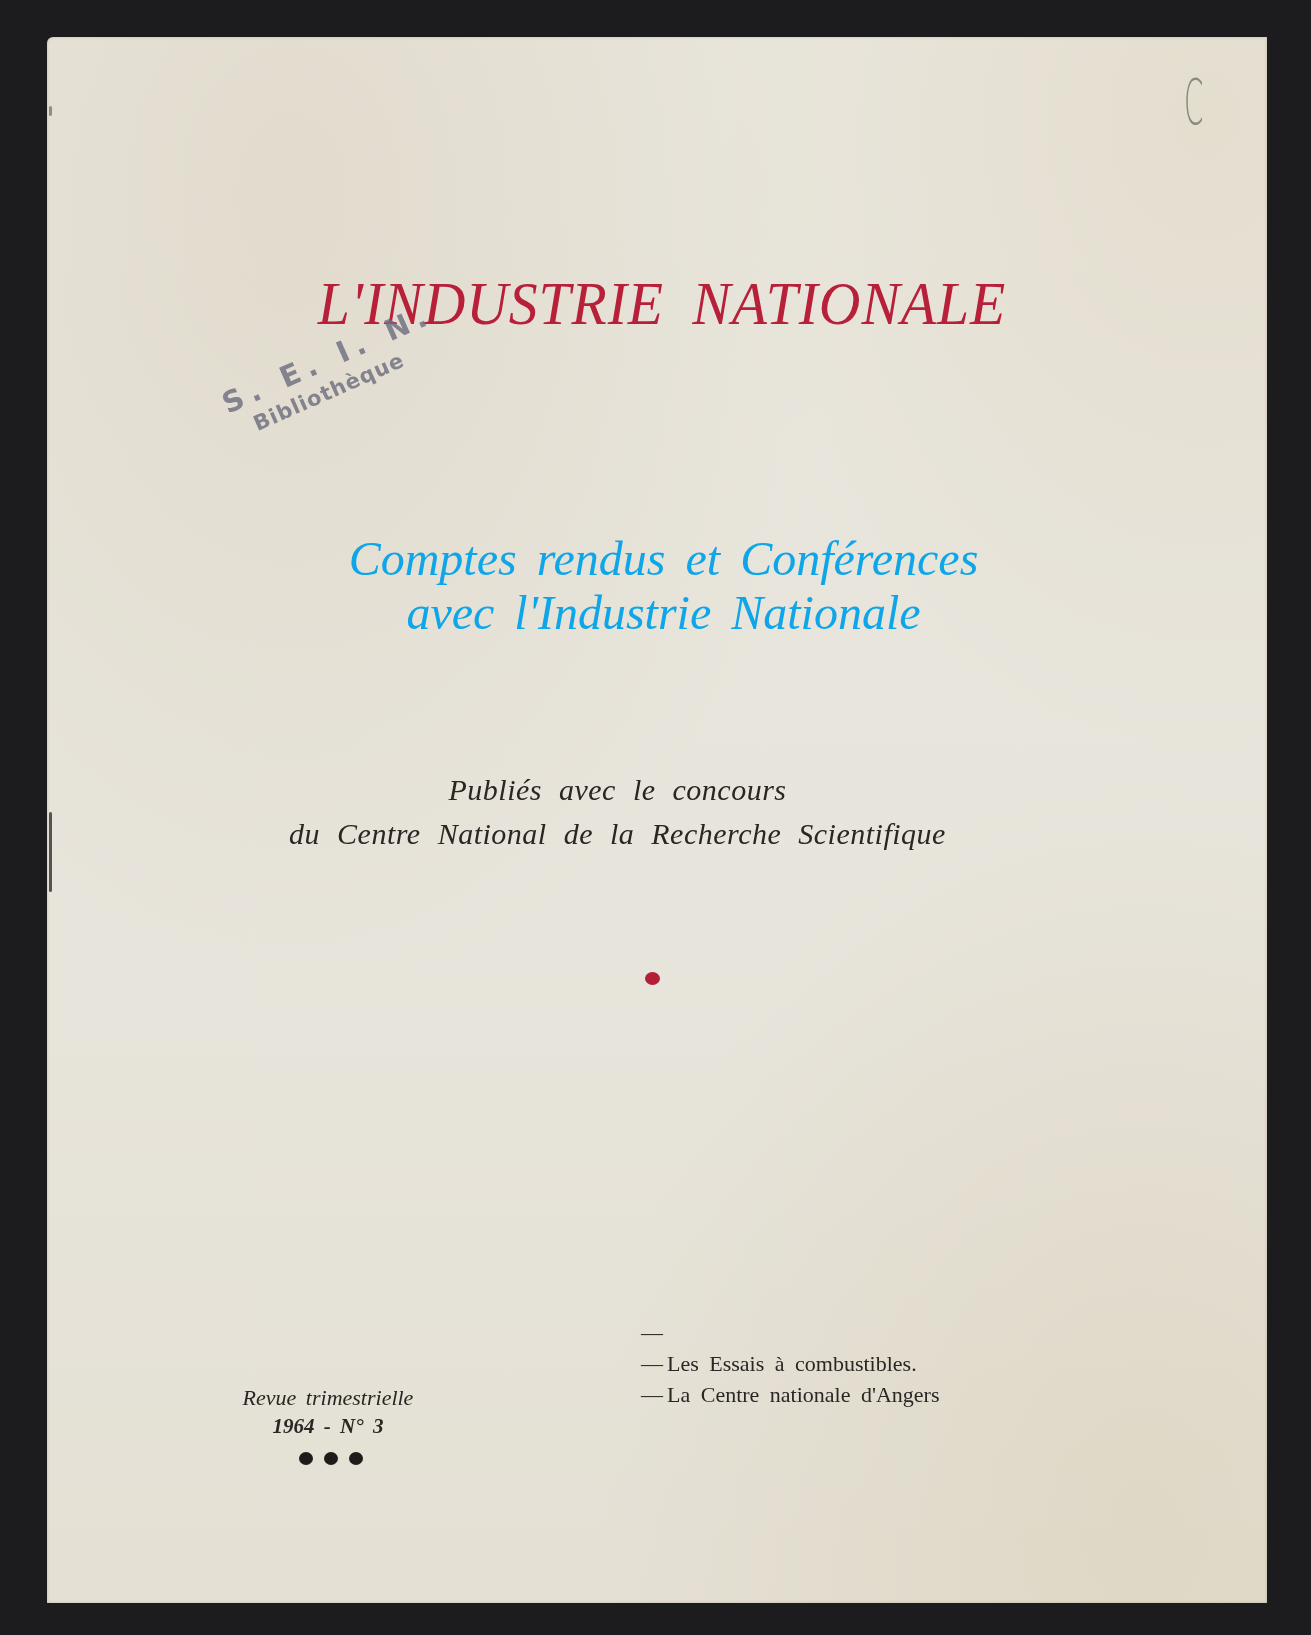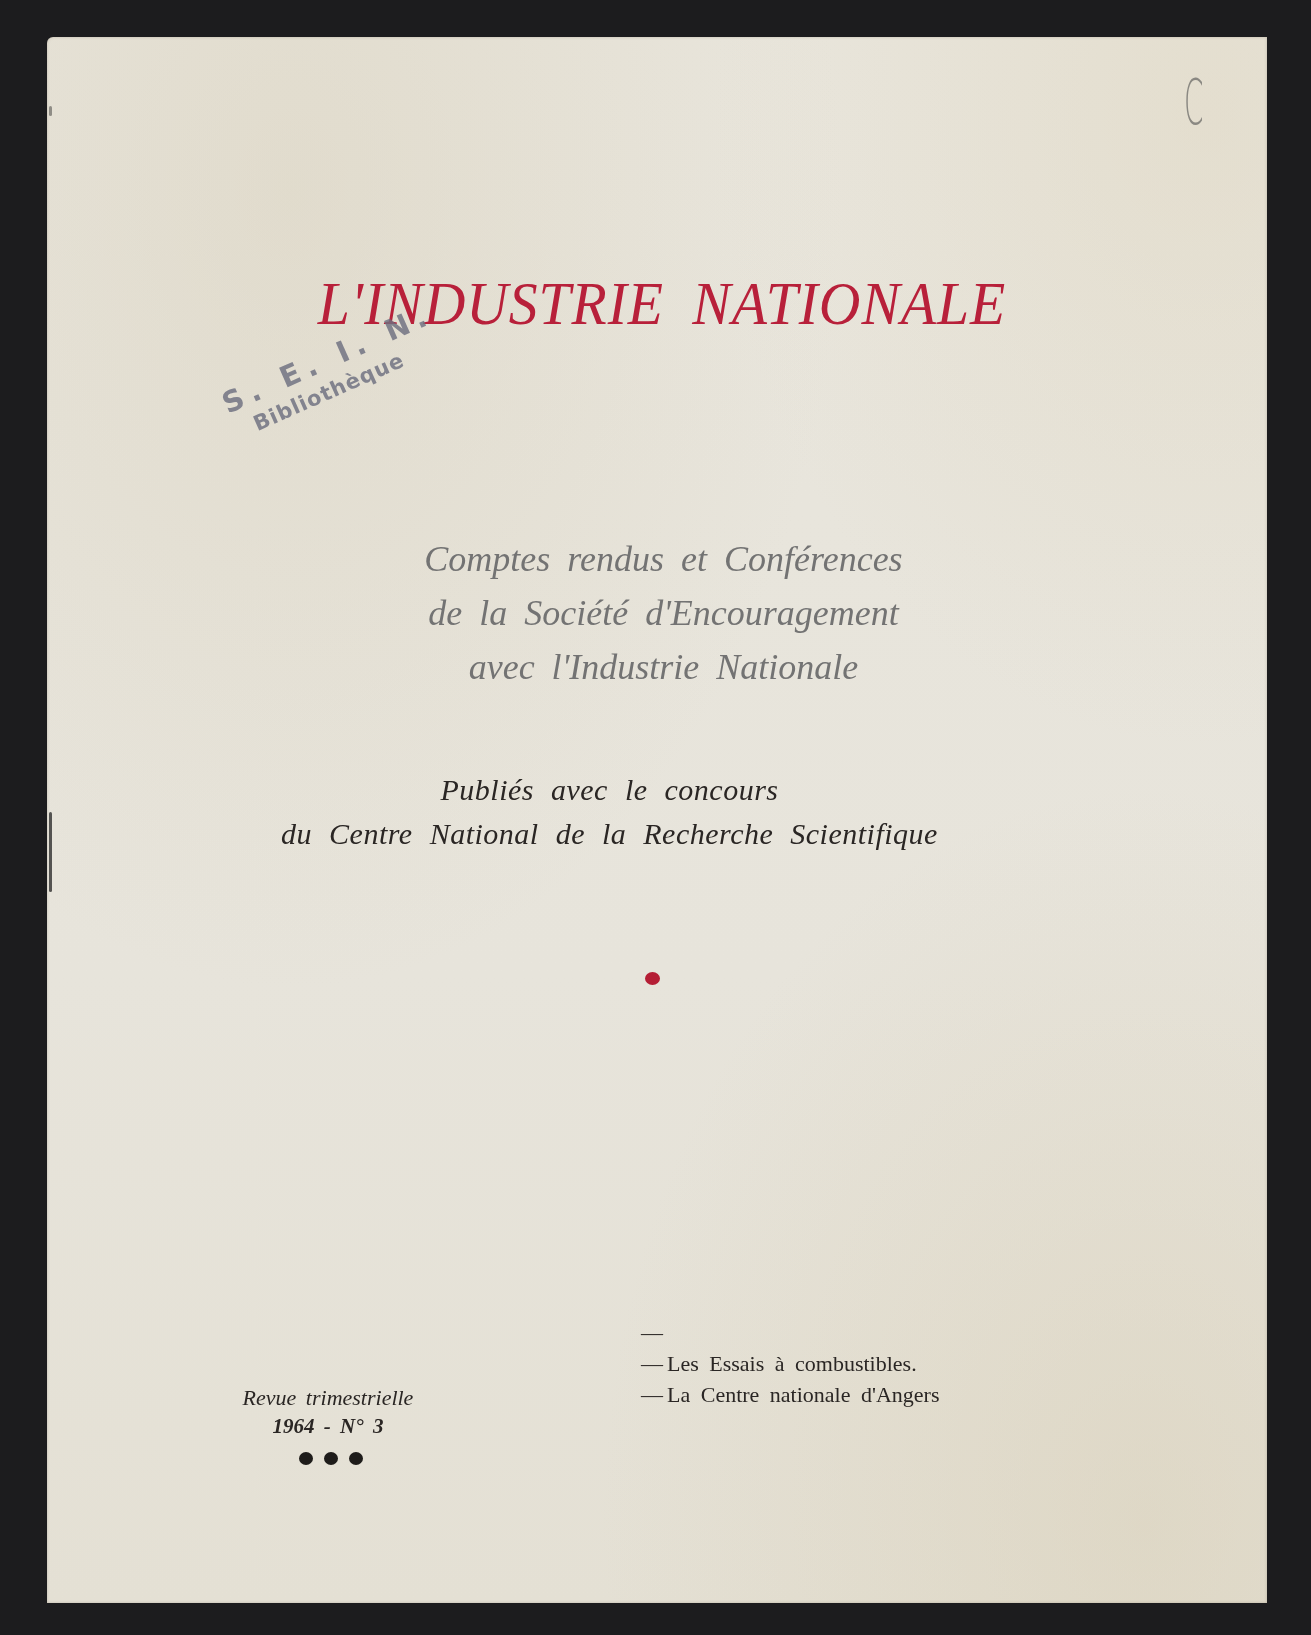--- a/index.html
+++ b/index.html
@@ -110,8 +110,8 @@
       width: 1311px;
       text-align: center;
       font-style: italic;
-      font-size: 36px;
-      color: #737373;
+      font-size: 48px;
+      color: #0ea5e9;
       line-height: 54px;
       word-spacing: 8px;
       padding-left: 16px;

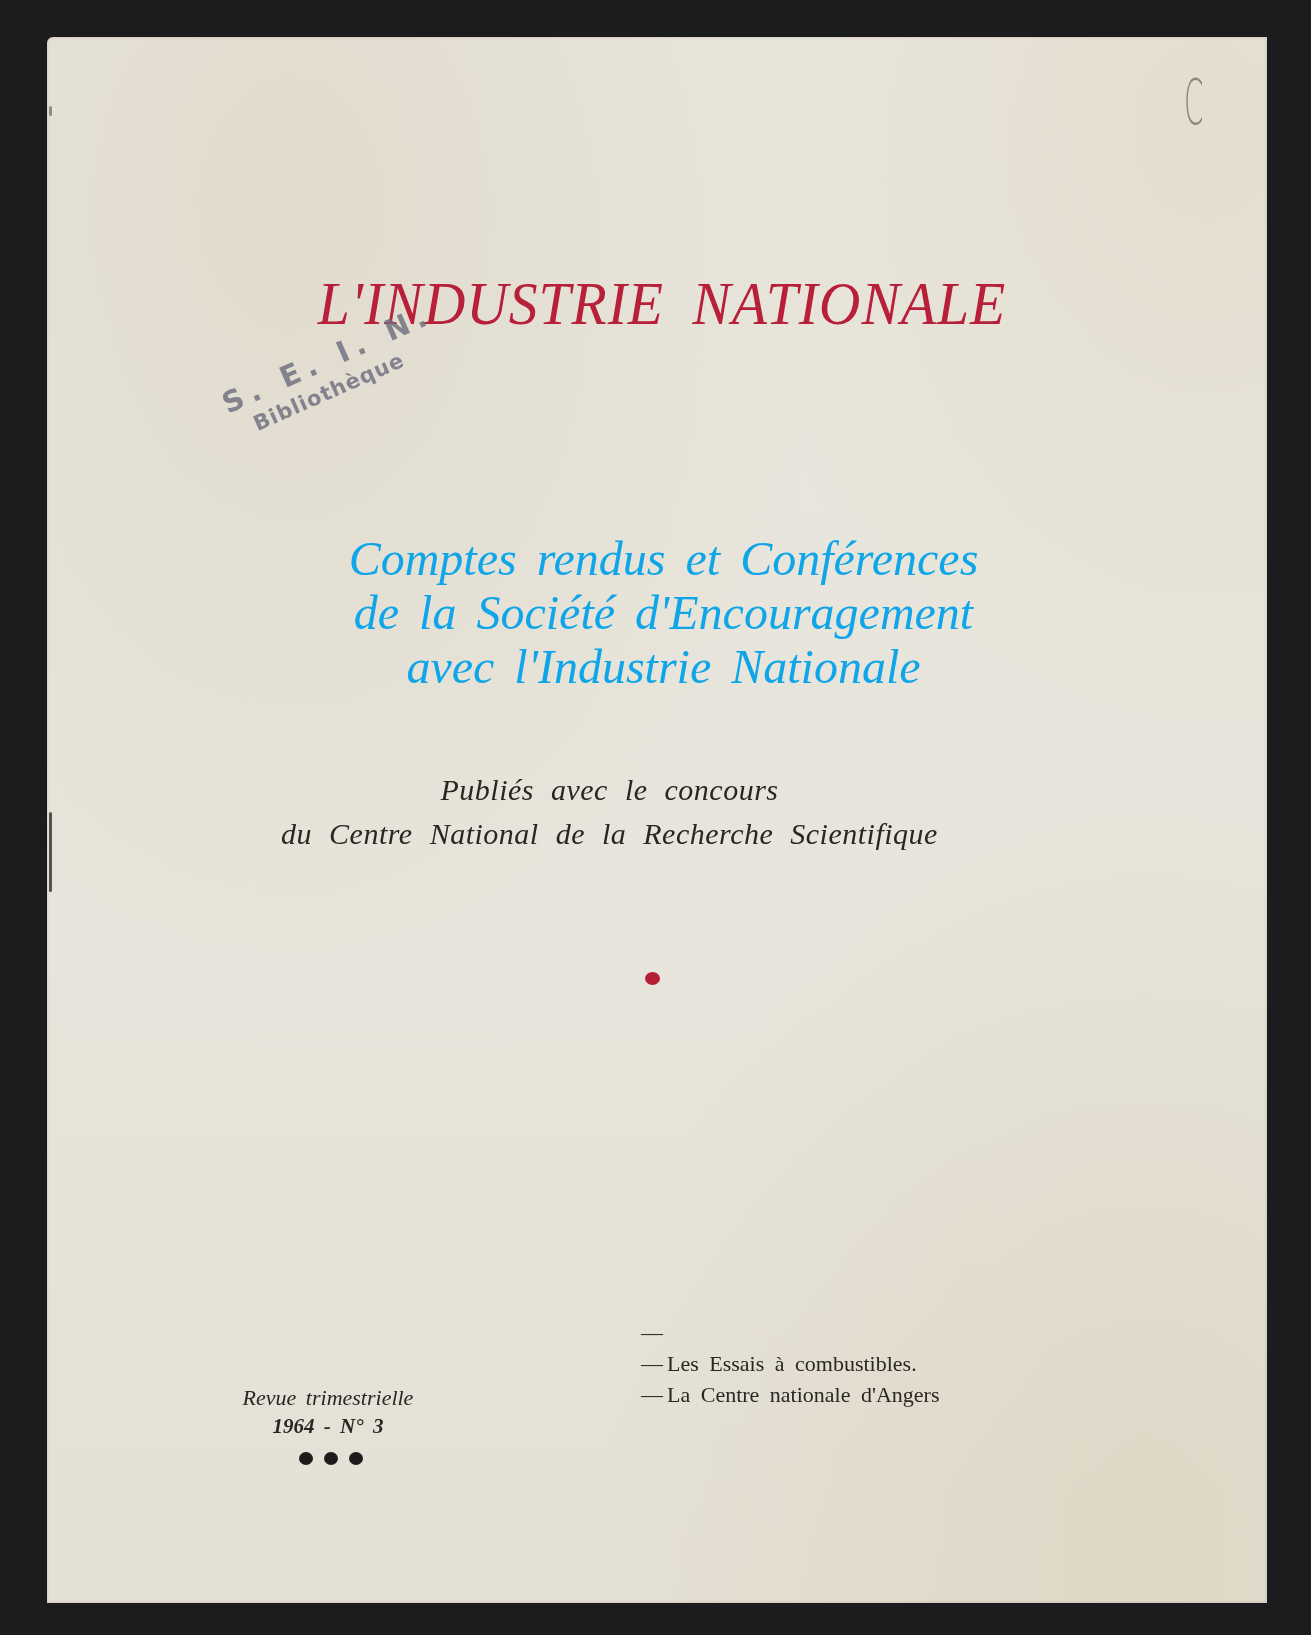--- a/index.html
+++ b/index.html
@@ -212,7 +212,6 @@
 
 <div class="subtitle">
   <span class="ln">Comptes rendus et Conférences</span>
-  <span class="ln">de la Société d'Encouragement</span>
   <span class="ln">avec l'Industrie Nationale</span>
 </div>
 

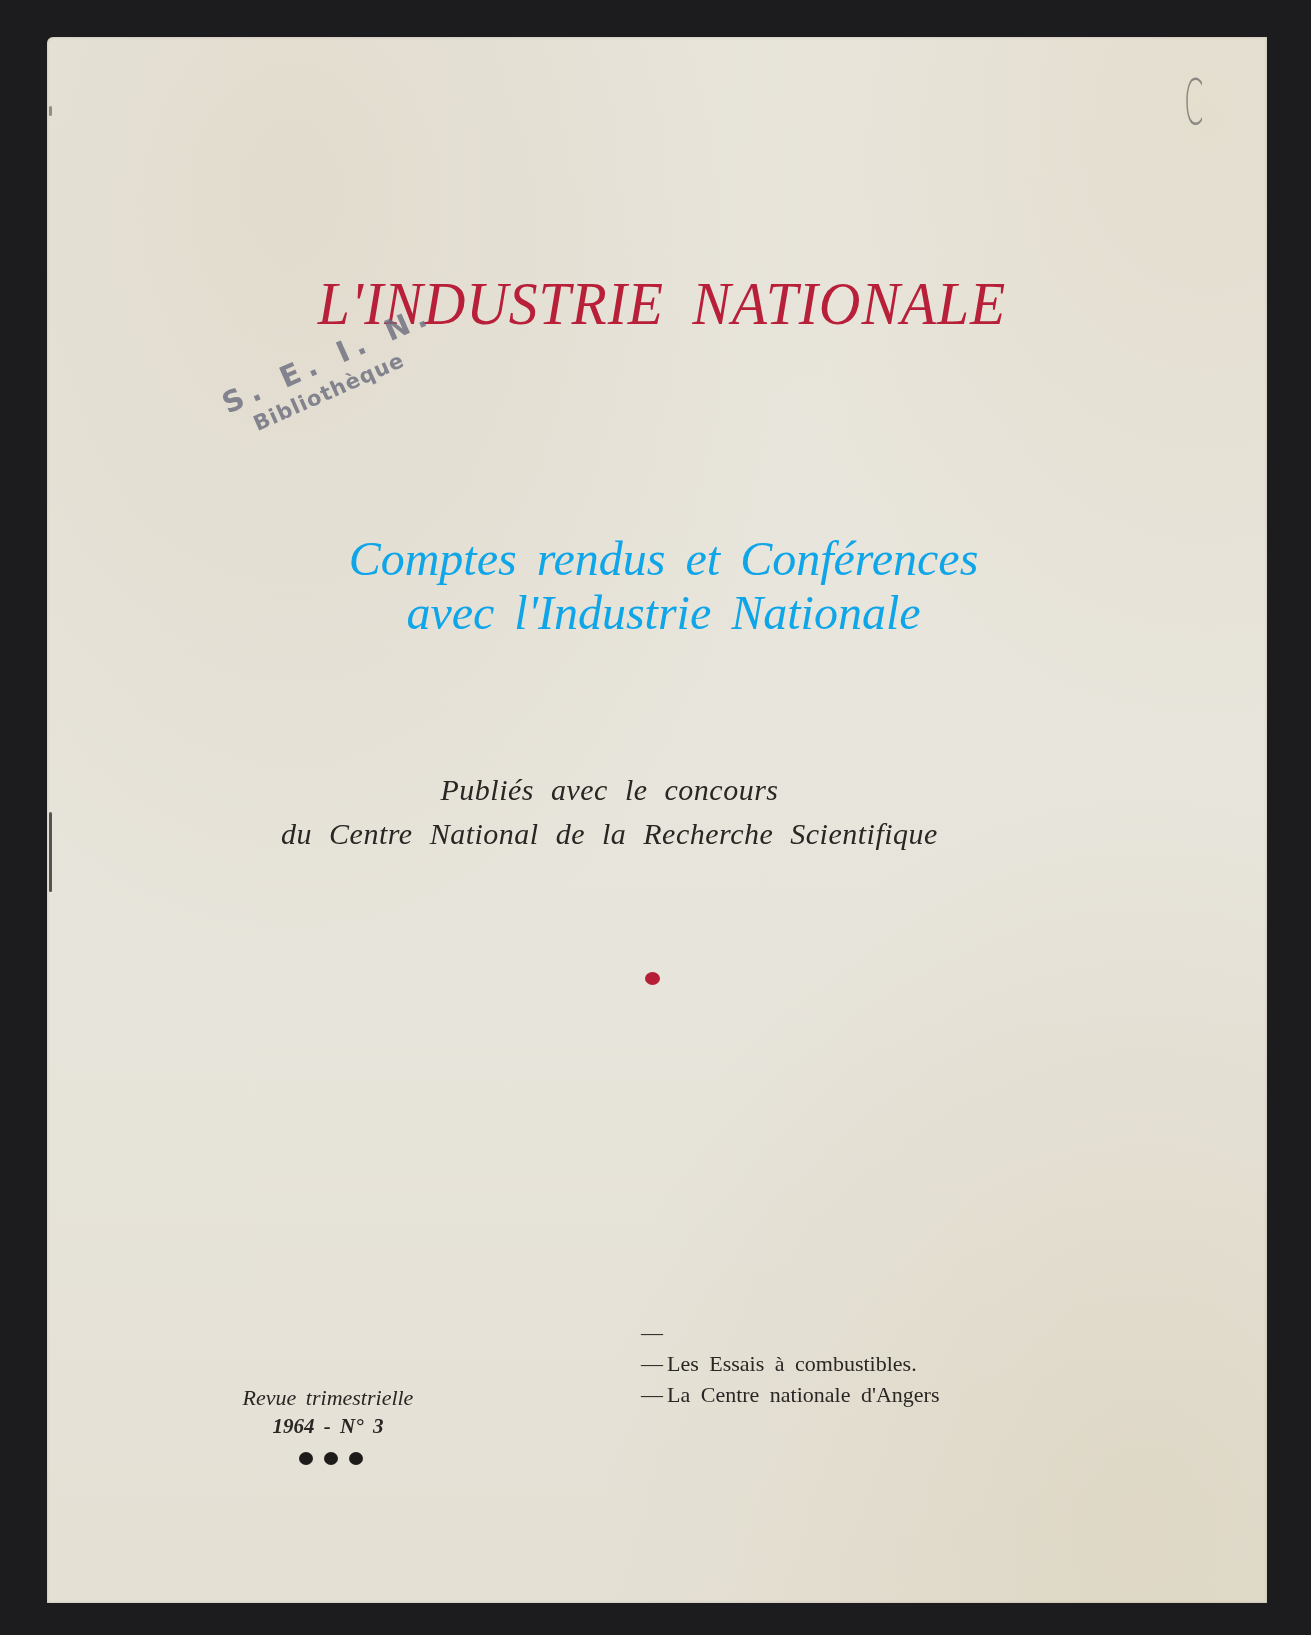--- a/index.html
+++ b/index.html
@@ -120,7 +120,7 @@
     .subtitle .ln { display: block; }
     .publies {
       position: absolute;
-      left: 8px;
+      left: 16px;
       top: 768px;
       width: 1177px;
       text-align: center;

